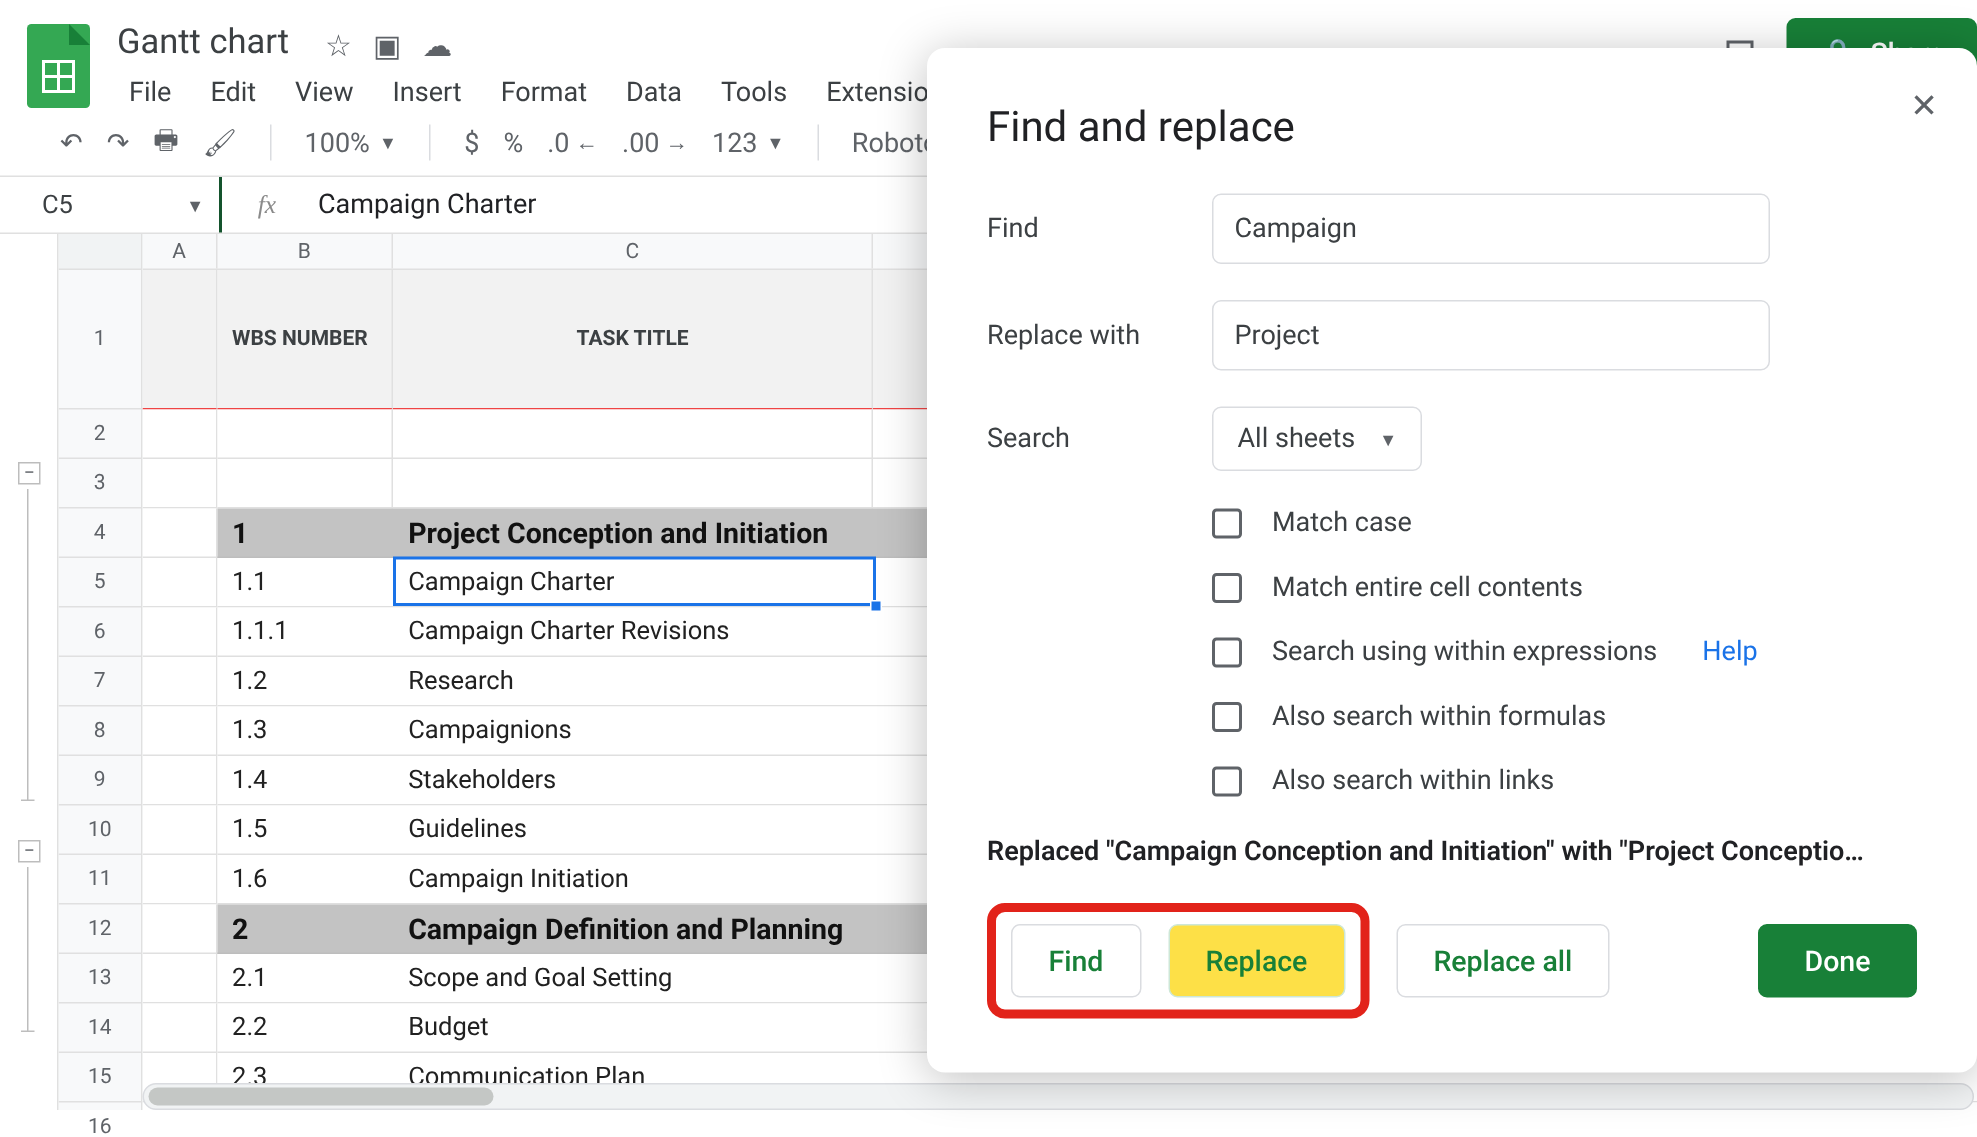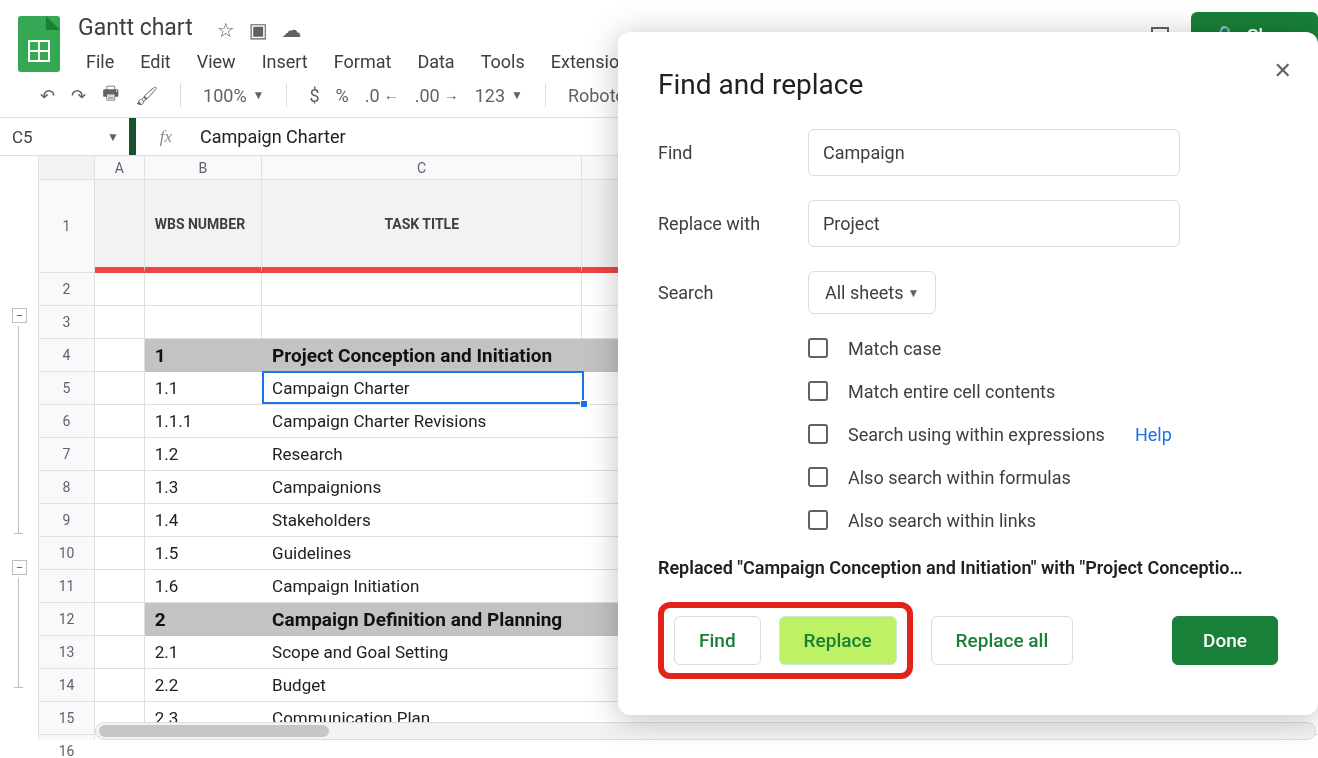--- a/index.html
+++ b/index.html
@@ -37,7 +37,7 @@
 
   
   .fbar { height:38px; border-bottom:1px solid #e0e0e0; display:flex; align-items:center; }
-  .namebox { width:136px; height:100%; border-right:7px solid #14532d; display:flex; align-items:center; justify-content:space-between; padding:0 10px 0 12px; font-size:17px; color:#3c4043; }
+  .namebox { width:148px; height:100%; border-right:2px solid #14532d; display:flex; align-items:center; justify-content:space-between; padding:0 10px 0 28px; font-size:17px; color:#3c4043; }
   .fx { width:60px; text-align:center; color:#8a8a8a; font-style:italic; font-size:17px; font-family: "Times New Roman", serif; }
   .fval { flex:1; font-size:18px; color:#202124; padding-left:4px; }
 

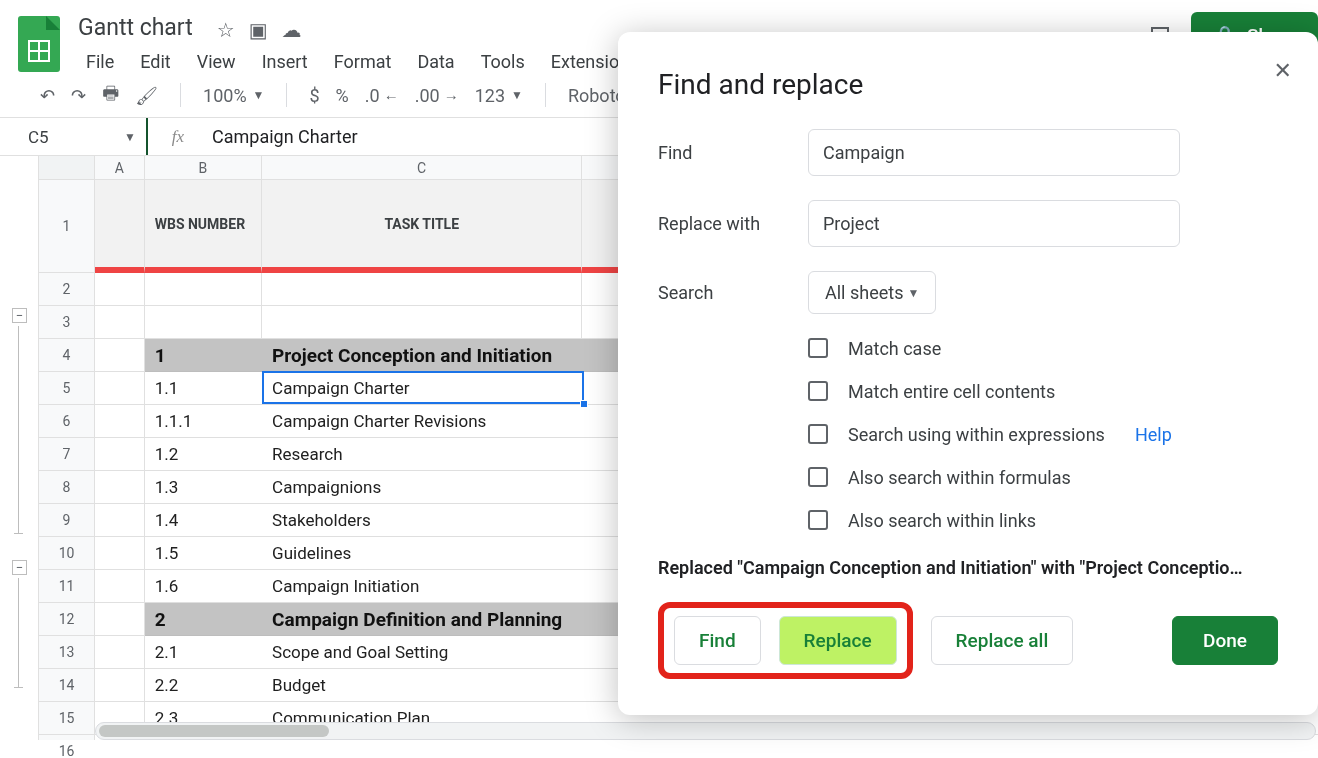--- a/index.html
+++ b/index.html
@@ -64,7 +64,7 @@
   .hdrcell { background:#f2f2f2; font-weight:bold; font-size:14px; color:#3c4043; border-bottom:none; }
   .hdrcell.colC{ justify-content:center; }
   .row.header { height:93px; }
-  .row.header .cell { border-bottom:6px solid #ef4444; }
+  .row.header .cell { border-bottom:1px solid #ef4444; }
   .row.section .cell { background:#c3c3c3; font-weight:bold; font-size:19px; color:#111; border-bottom:1px solid #bdbdbd; border-right:none; }
   .row.section .cell.colA { background:#fff; border-right:1px solid #e0e0e0; border-bottom:1px solid #e0e0e0; }
   .row.data .cell { border-top:none; border-bottom:1px solid #dfdfdf; border-left:none; border-right:none; }

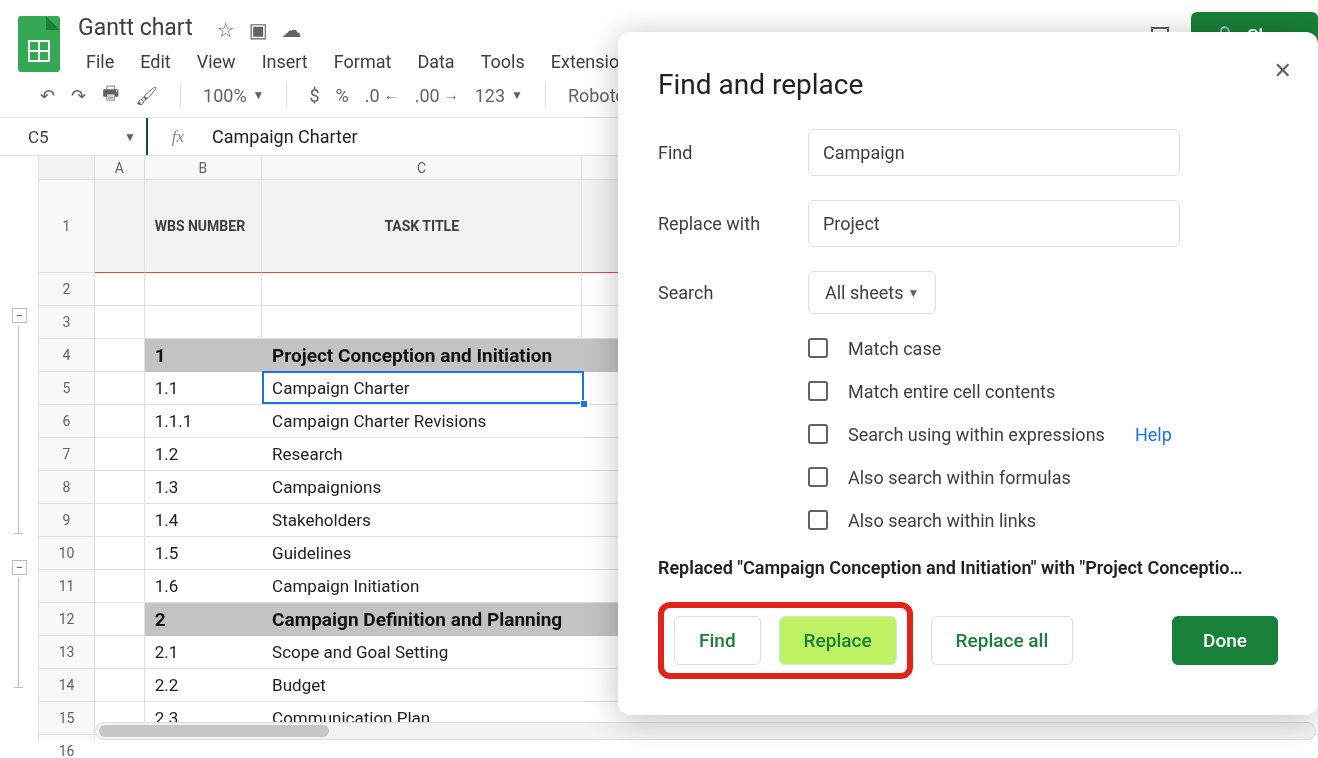--- a/index.html
+++ b/index.html
@@ -83,7 +83,7 @@
   .dlg-row { display:flex; align-items:center; margin-bottom:24px; }
   .dlg-label { width:150px; font-size:18px; color:#3c4043; }
   .dlg-input { flex:1; max-width:372px; border:1px solid #dadce0; border-radius:6px; padding:12px 14px; font-size:18px; color:#3c4043; }
-  .dlg-select { border:1px solid #dadce0; border-radius:6px; padding:10px 16px; font-size:18px; color:#3c4043; display:inline-flex; align-items:center; gap:2px; }
+  .dlg-select { border:1px solid #dadce0; border-radius:6px; padding:10px 16px; font-size:18px; color:#3c4043; display:inline-flex; align-items:center; gap:14px; }
   .checks { margin-left:150px; display:flex; flex-direction:column; gap:22px; margin-top:8px; }
   .chk { display:flex; align-items:flex-start; gap:20px; font-size:18px; color:#3c4043; }
   .chk input { width:20px; height:20px; border:2px solid #5f6368; border-radius:3px; appearance:none; }

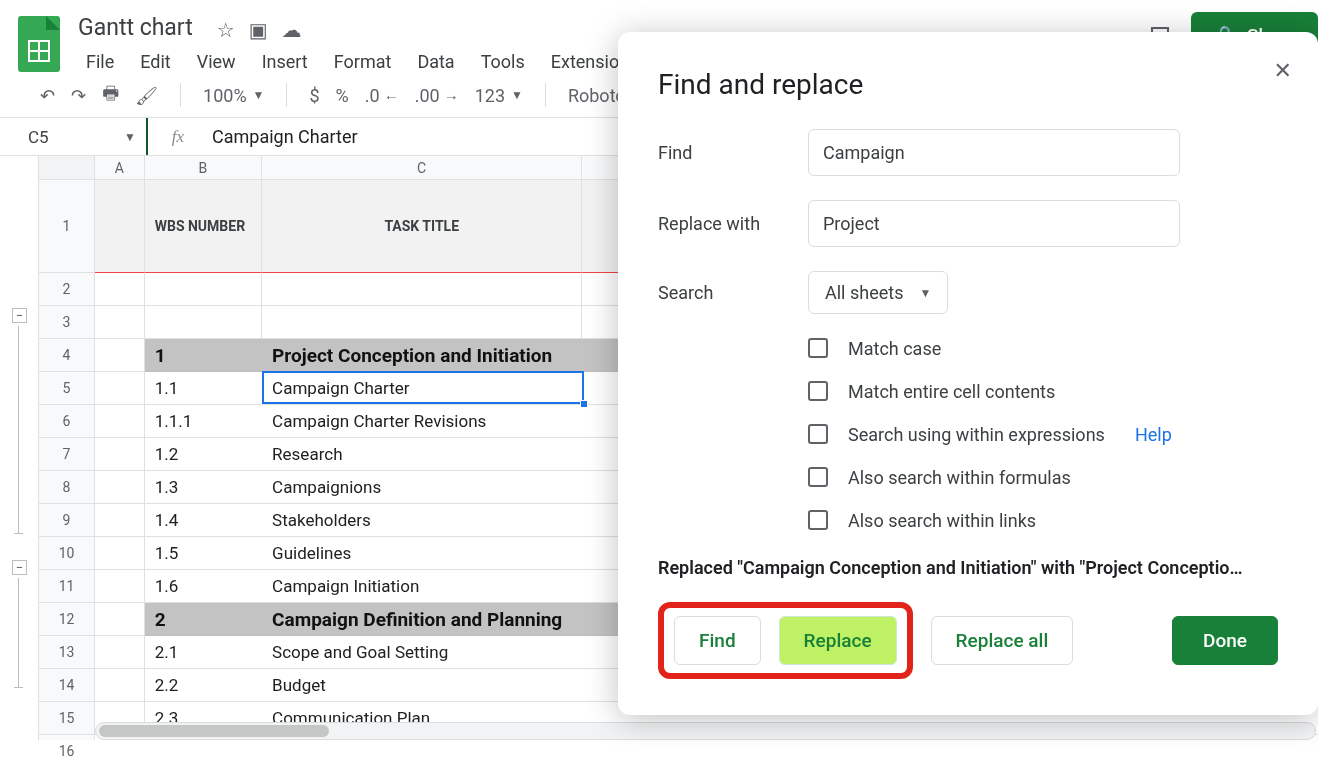--- a/index.html
+++ b/index.html
@@ -85,7 +85,7 @@
   .dlg-input { flex:1; max-width:372px; border:1px solid #dadce0; border-radius:6px; padding:12px 14px; font-size:18px; color:#3c4043; }
   .dlg-select { border:1px solid #dadce0; border-radius:6px; padding:10px 16px; font-size:18px; color:#3c4043; display:inline-flex; align-items:center; gap:14px; }
   .checks { margin-left:150px; display:flex; flex-direction:column; gap:22px; margin-top:8px; }
-  .chk { display:flex; align-items:flex-start; gap:20px; font-size:18px; color:#3c4043; }
+  .chk { display:flex; align-items:center; gap:20px; font-size:18px; color:#3c4043; }
   .chk input { width:20px; height:20px; border:2px solid #5f6368; border-radius:3px; appearance:none; }
   .help { color:#1a73e8; margin-left:10px; font-size:18px; }
   .status { margin-top:26px; font-size:18px; font-weight:600; color:#202124; white-space:nowrap; overflow:hidden; text-overflow:ellipsis; }

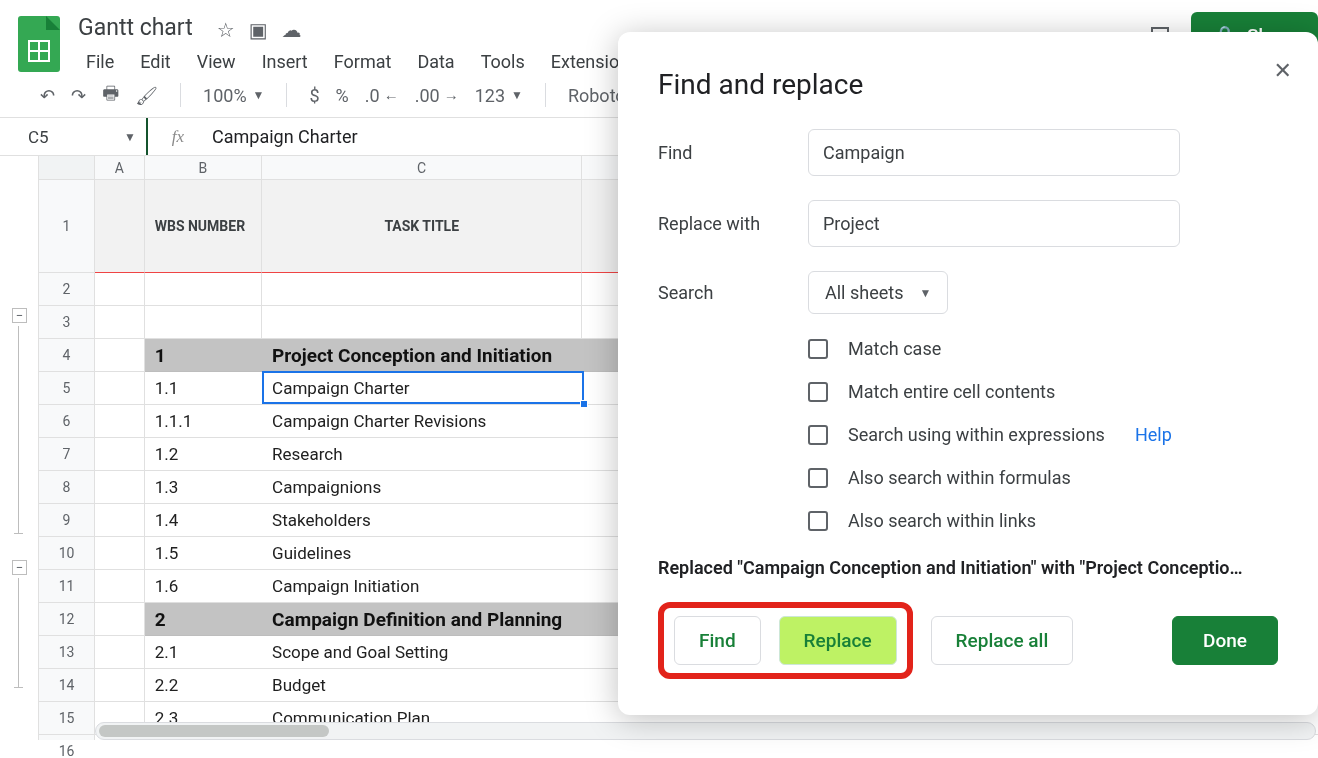--- a/index.html
+++ b/index.html
@@ -92,7 +92,7 @@
   .dlg-btns { display:flex; gap:18px; margin-top:24px; align-items:center; }
   .btn { border:1px solid #dadce0; border-radius:6px; padding:12px 24px; font-size:19px; font-weight:500; color:#188038; background:#fff; }
   .btn.primary { background:#188038; color:#fff; border-color:#188038; padding:12px 30px; }
-  .btn.soft { background:#bef264; border-color:#cde7d7; }
+  .btn.soft { background:#fde047; border-color:#cde7d7; }
   .redbox { border:6px solid #e2231a; border-radius:12px; padding: 8px 10px; display:flex; gap:18px; }
 
   .colD-head-label { position:absolute; right:-10px; top:58px; font-weight:bold; font-size:14px; color:#3c4043; }

